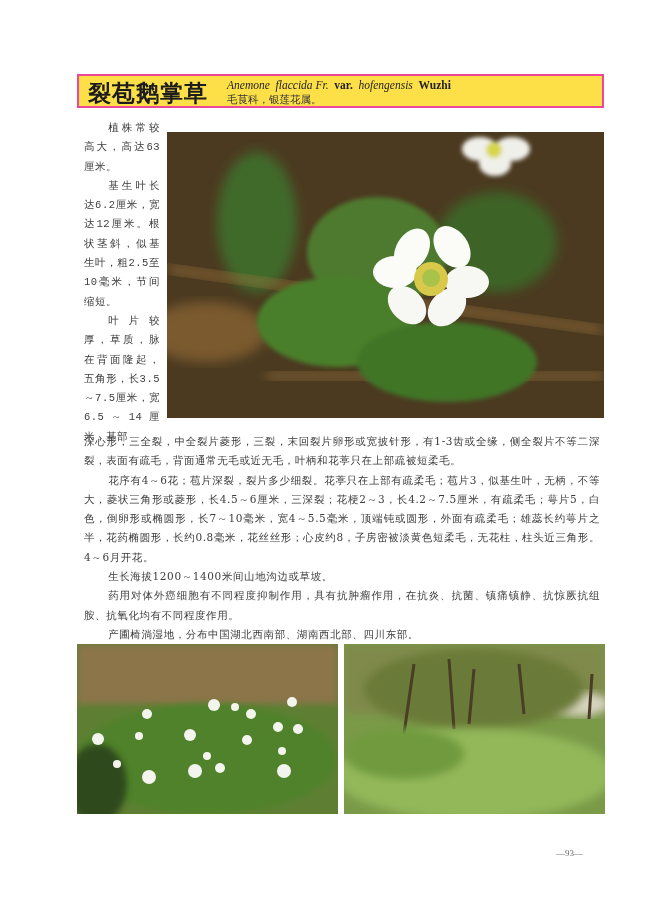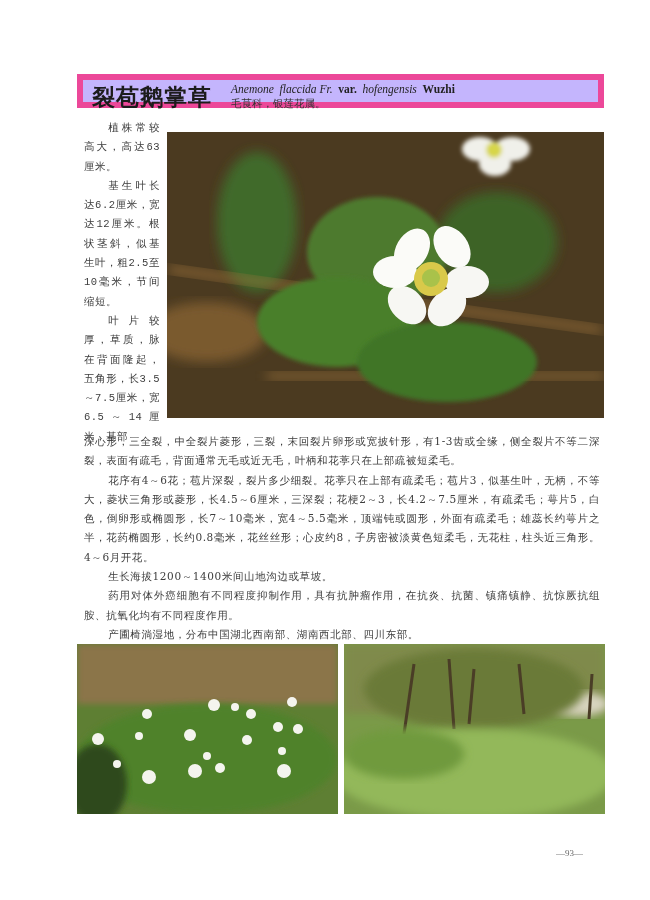--- a/index.html
+++ b/index.html
@@ -9,7 +9,7 @@
   }
   .header-bar {
     position: absolute; left: 77px; top: 74px; width: 527px; height: 34px;
-    background: #c4b5fd; border: 6px solid #ec4899; box-sizing: border-box;
+    background: #fde047; border: 2px solid #ec4899; box-sizing: border-box;
   }
   .header-title {
     position: absolute; left: 9px; top: 3px; font-size: 23px; font-weight: bold;

